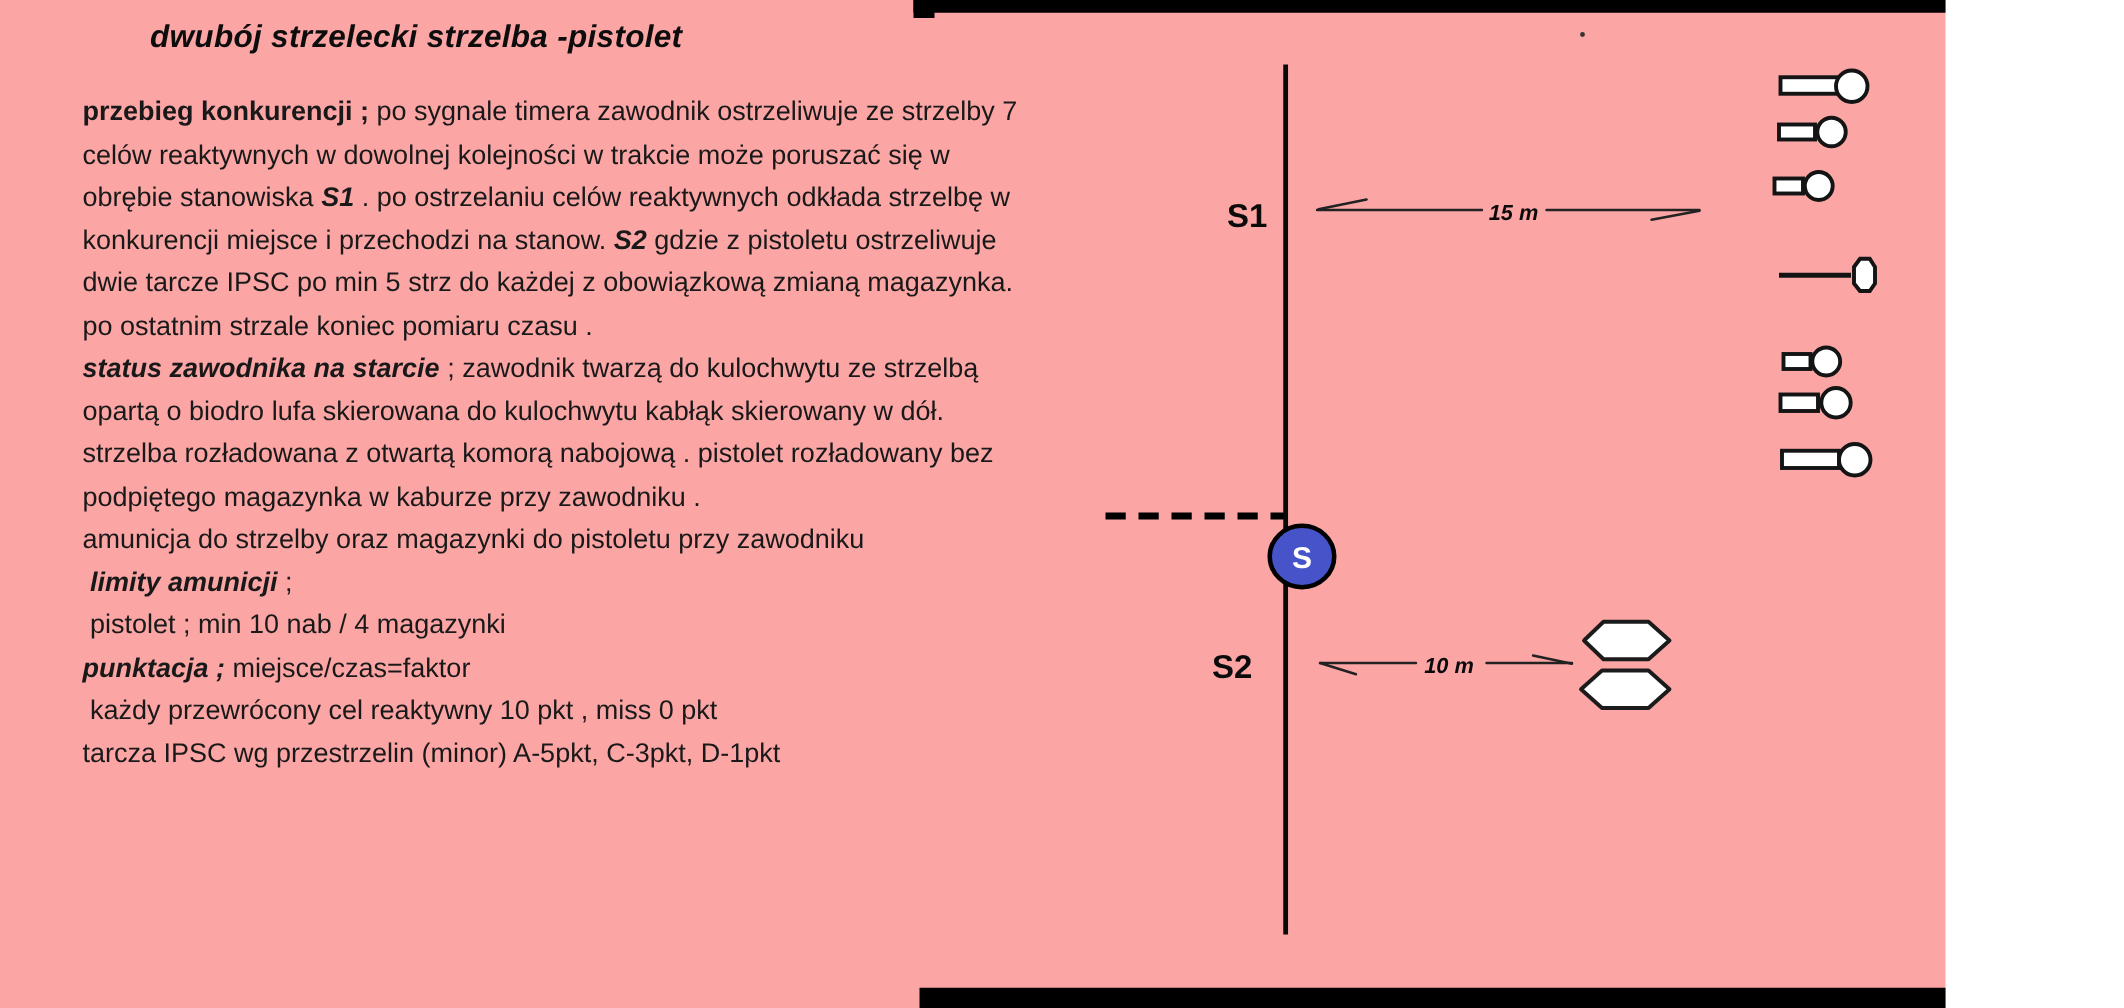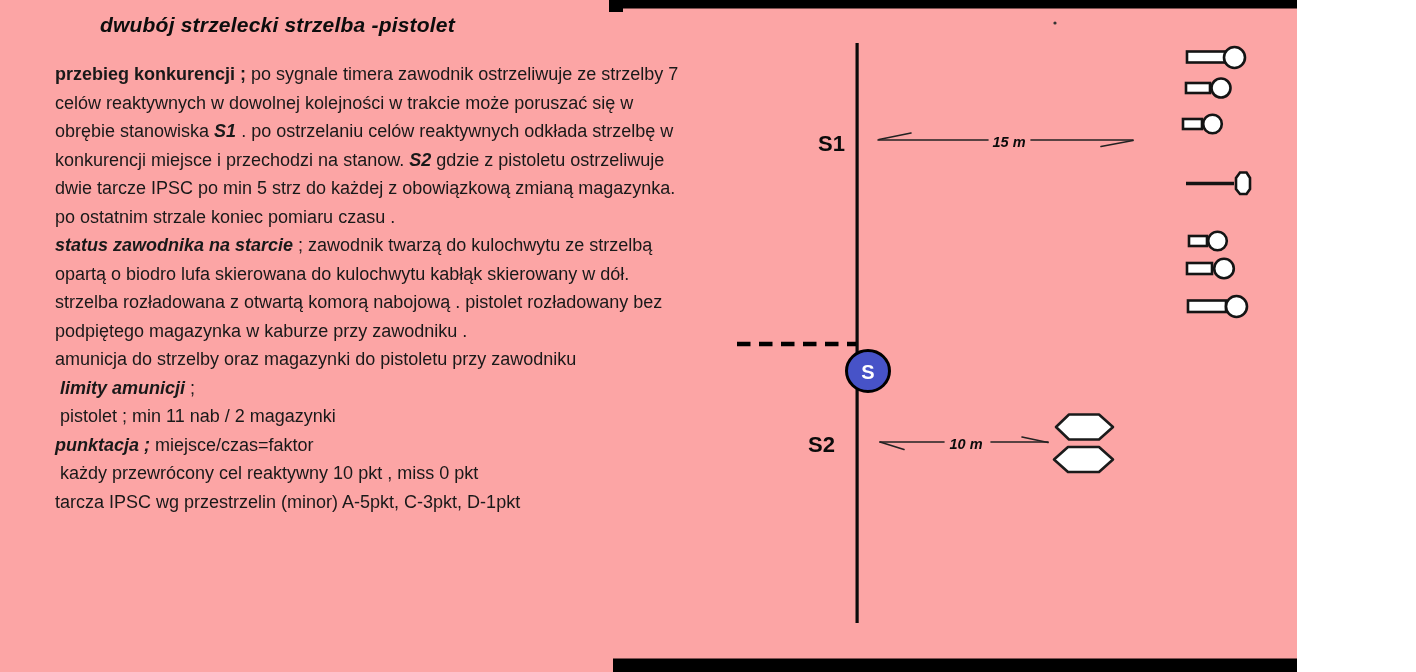--- a/index.html
+++ b/index.html
@@ -49,7 +49,7 @@
       <div class="rules-line"><span class="seg-r">podpiętego magazynka w kaburze przy zawodniku .</span></div>
       <div class="rules-line"><span class="seg-r">amunicja do strzelby oraz magazynki do pistoletu przy zawodniku</span></div>
       <div class="rules-line"><span class="seg-bi"> limity amunicji</span><span class="seg-r"> ;</span></div>
-      <div class="rules-line"><span class="seg-r"> pistolet ; min 11 nab / 2 magazynki</span></div>
+      <div class="rules-line"><span class="seg-r"> pistolet ; min 10 nab / 4 magazynki</span></div>
       <div class="rules-line"><span class="seg-bi">punktacja ;</span><span class="seg-r"> miejsce/czas=faktor</span></div>
       <div class="rules-line"><span class="seg-r"> każdy przewrócony cel reaktywny 10 pkt , miss 0 pkt</span></div>
       <div class="rules-line"><span class="seg-i">tarcza IPSC wg przestrzelin (minor</span><span class="seg-r">) A-5pkt, C-3pkt, D-1pkt</span></div>

